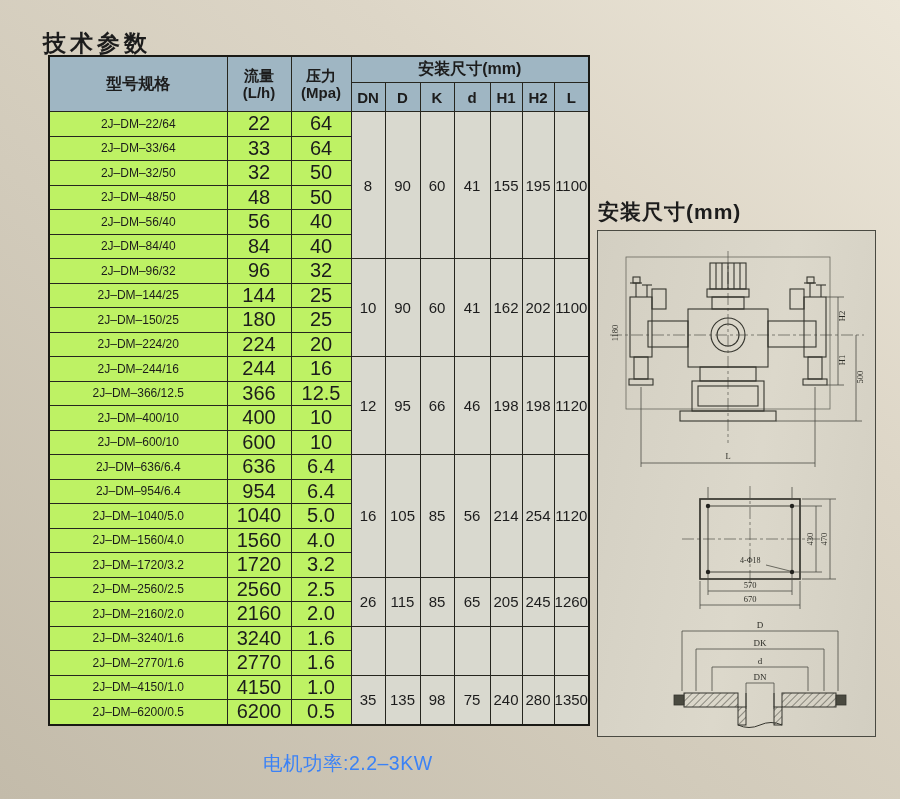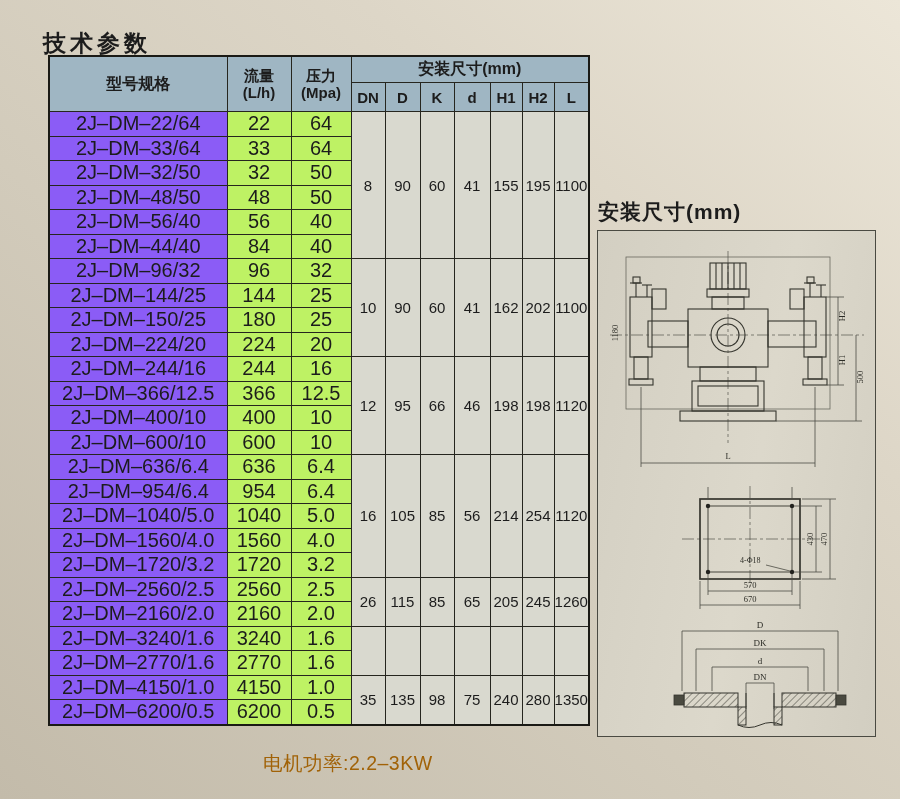--- a/index.html
+++ b/index.html
@@ -26,7 +26,7 @@
   th.hdr .sub{font-size:15px;font-weight:bold;display:block;line-height:1.15;}
   tr.hrow1 th{height:25px;}
   tr.hrow2 th{height:28px;}
-  td.model{background:#8b5cf6;font-size:20px;height:23.5px;}
+  td.model{background:#bef264;font-size:12px;height:23.5px;}
   td.num{background:#bef264;font-size:20px;}
   td.dim{background:#d9d9cf;font-size:15px;}
   .panel-title{

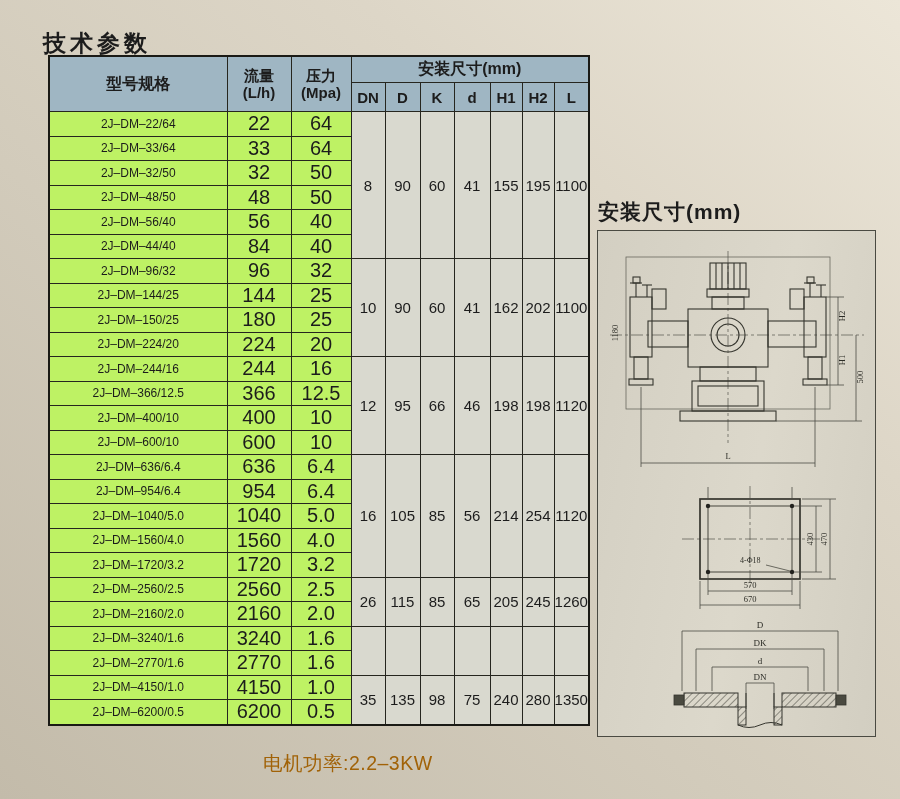--- a/index.html
+++ b/index.html
@@ -119,7 +119,7 @@
         <td class="num">40</td>
       </tr>
       <tr>
-        <td class="model">2J–DM–44/40</td>
+        <td class="model">2J–DM–84/40</td>
         <td class="num">84</td>
         <td class="num">40</td>
       </tr>

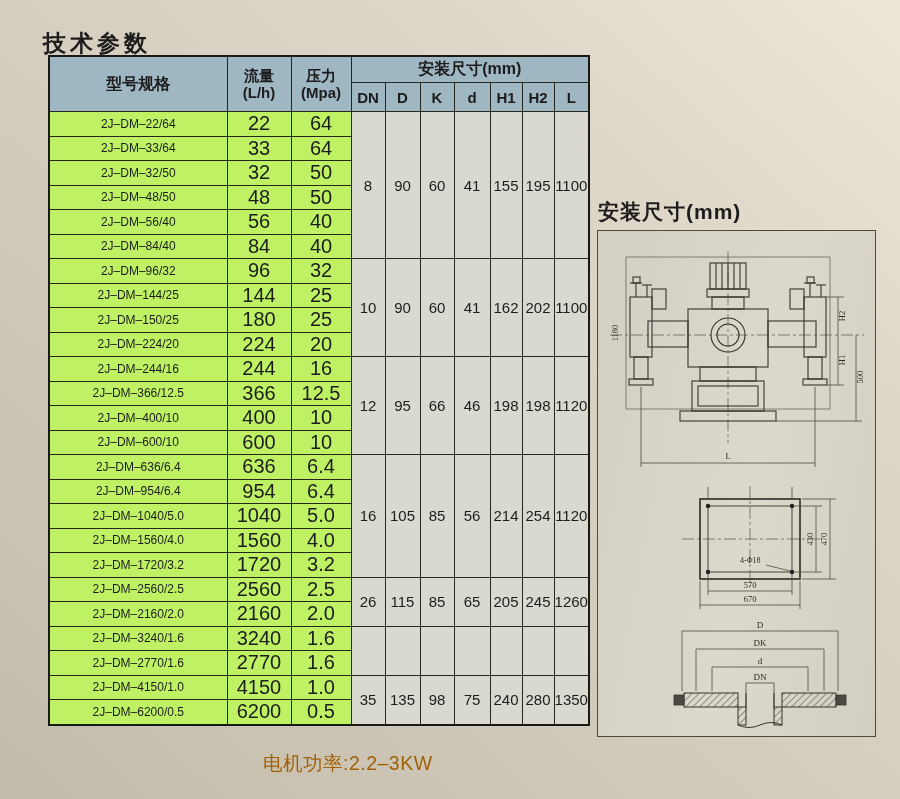--- a/index.html
+++ b/index.html
@@ -39,7 +39,7 @@
   }
   .panel-box svg{position:absolute;left:2px;}
   .footer-note{
-    position:absolute;left:263px;top:750px;font-size:19.5px;color:#a16207;
+    position:absolute;left:263px;top:750px;font-size:19.5px;color:#3b82f6;
     display:flex;gap:32px;letter-spacing:0.5px;
   }
   .dwg-text{font-family:"Liberation Serif",serif;fill:#2c2c26;}

